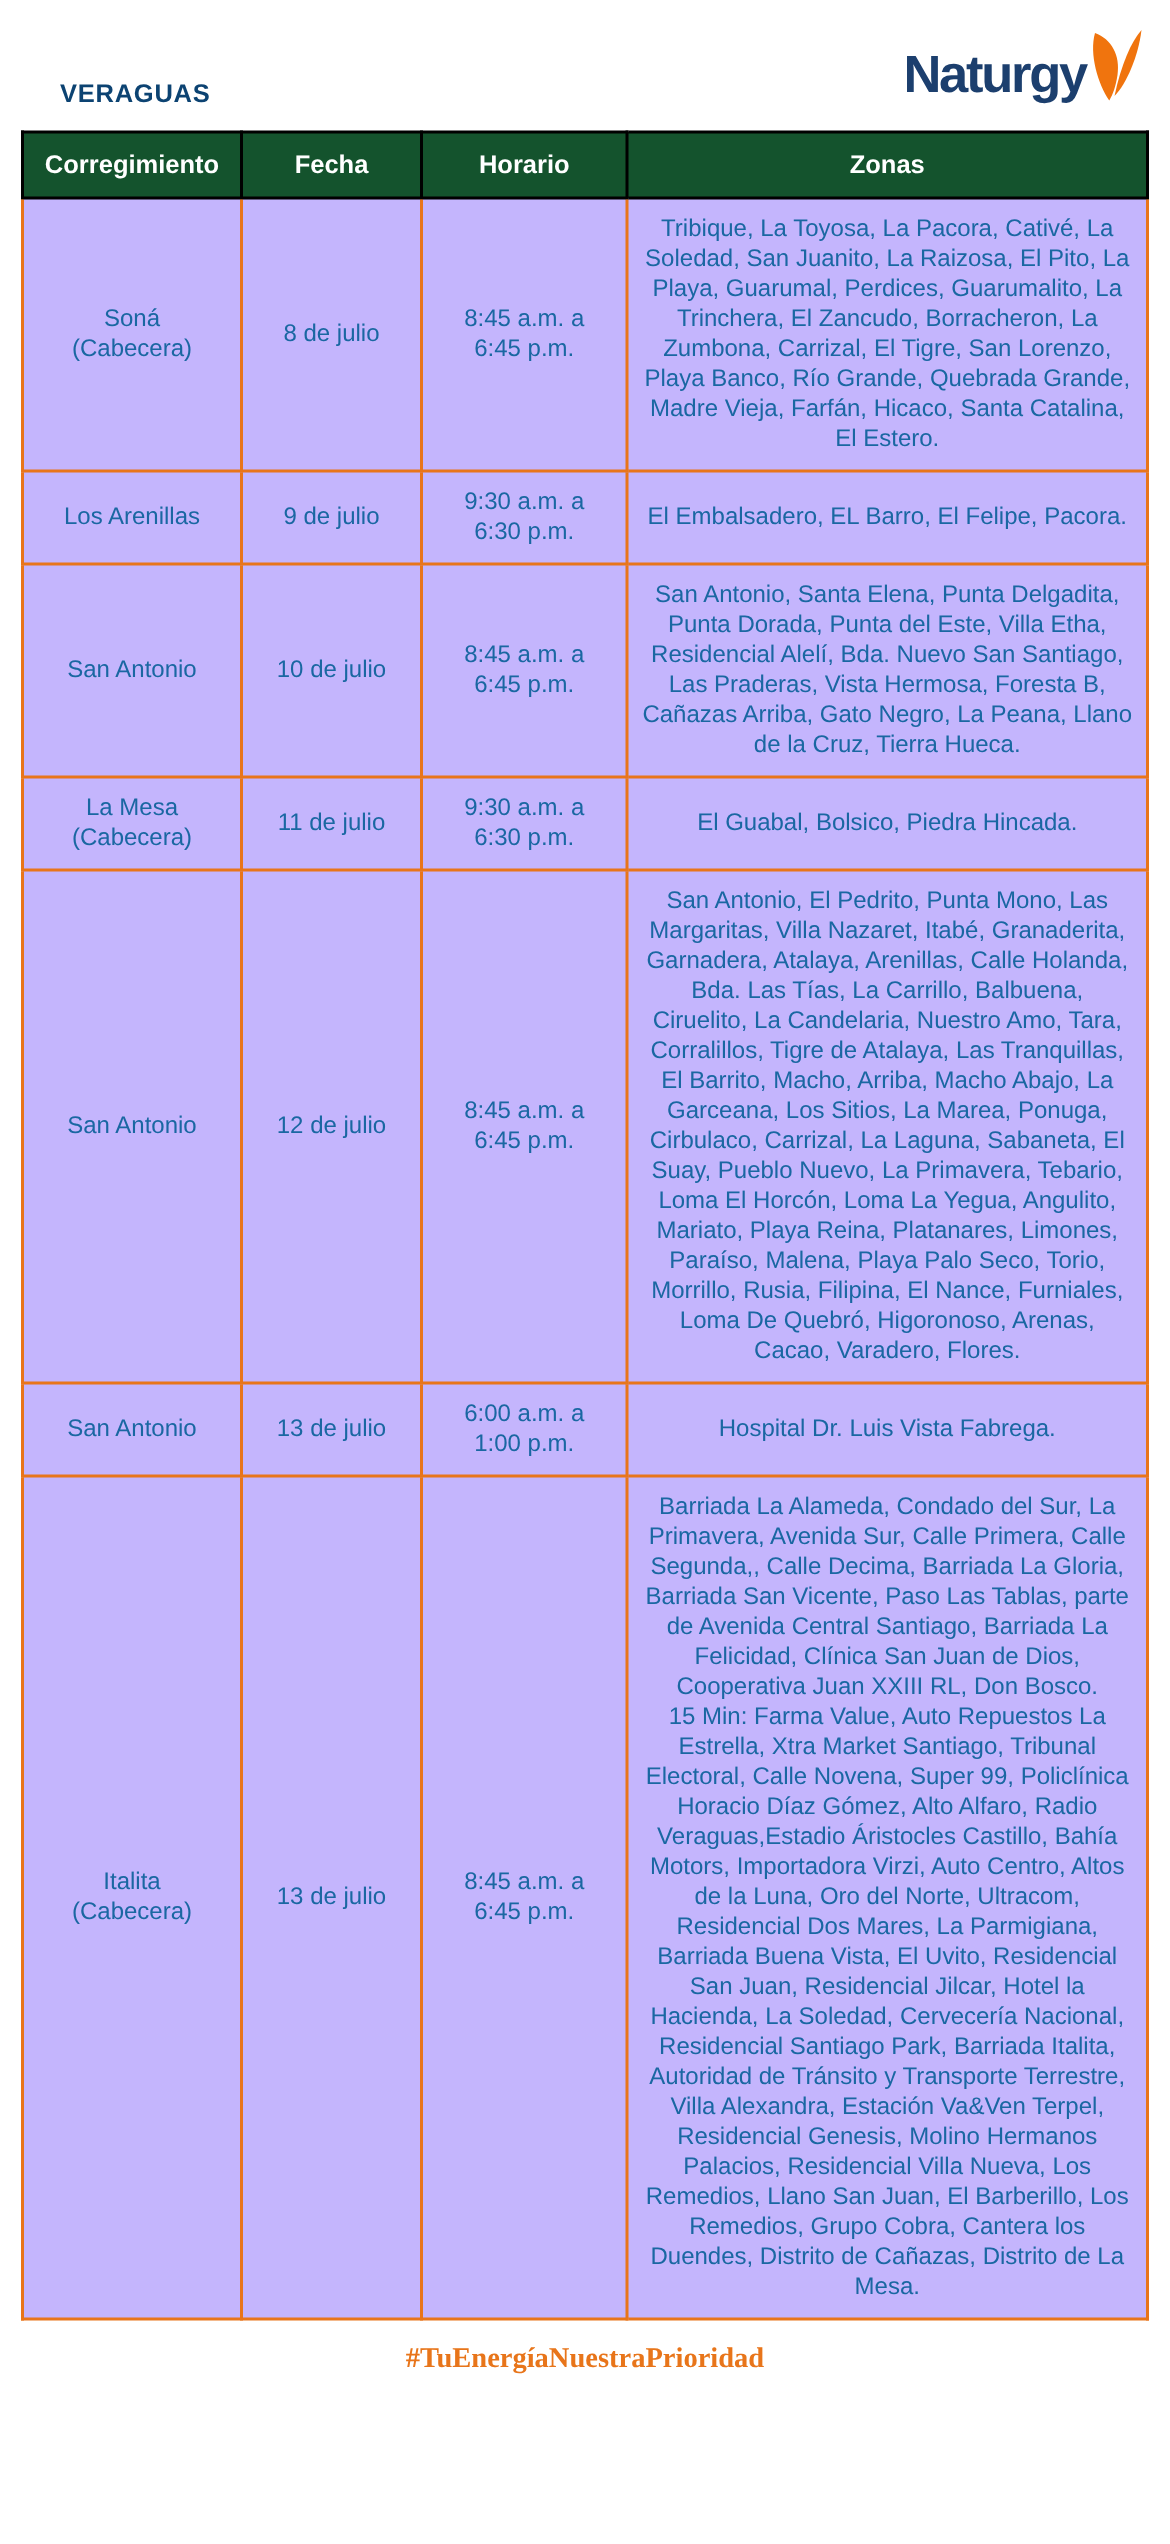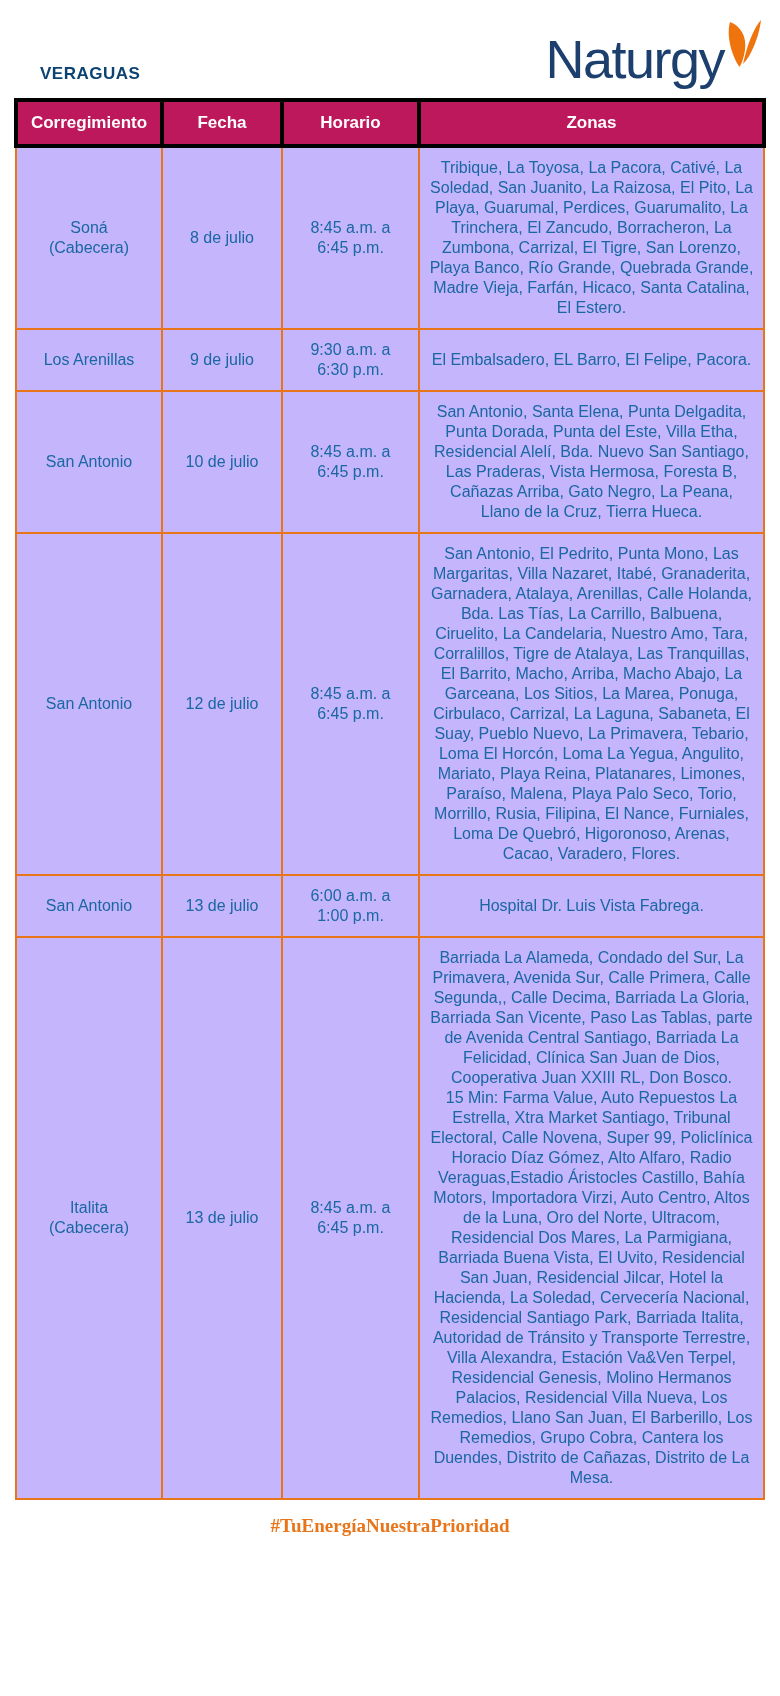--- a/index.html
+++ b/index.html
@@ -22,7 +22,7 @@
   }
   .logo { display:flex; align-items:flex-start; }
   .logo-text {
-    color:#1c3f6e; font-size:54px; font-weight:normal; letter-spacing:-1.5px;
+    color:#1c3f6e; font-size:35px; font-weight:bold; letter-spacing:-1.5px;
     line-height:1; padding-top:12px;
   }
   .butterfly { margin-left:2px; margin-top:0; }

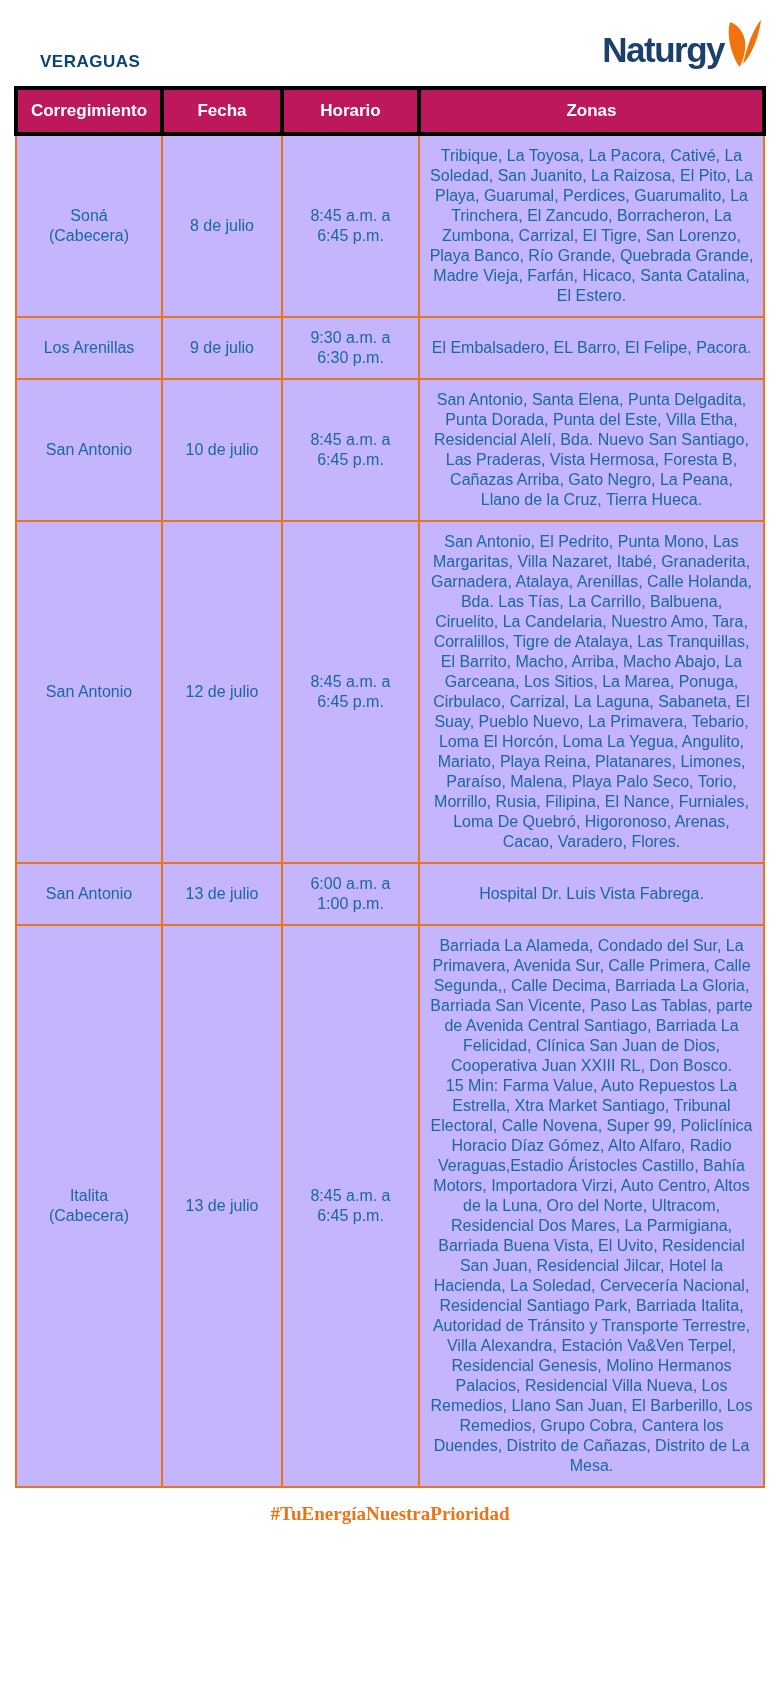--- a/index.html
+++ b/index.html
@@ -30,8 +30,8 @@
     width:100%; border-collapse:collapse; table-layout:fixed;
   }
   table.schedule th {
-    background:#be185d; color:#ffffff; font-size:17px; font-weight:bold;
-    height:40px; border:4px solid #000000; text-align:center;margin-left:29px;
+    background:#14532d; color:#ffffff; font-size:17px; font-weight:bold;
+    height:40px; border:2px solid #000000; text-align:center;margin-left:29px;
   }
   table.schedule td {
     border:2px solid #E8751A; color:#1a67a2; font-size:16px;

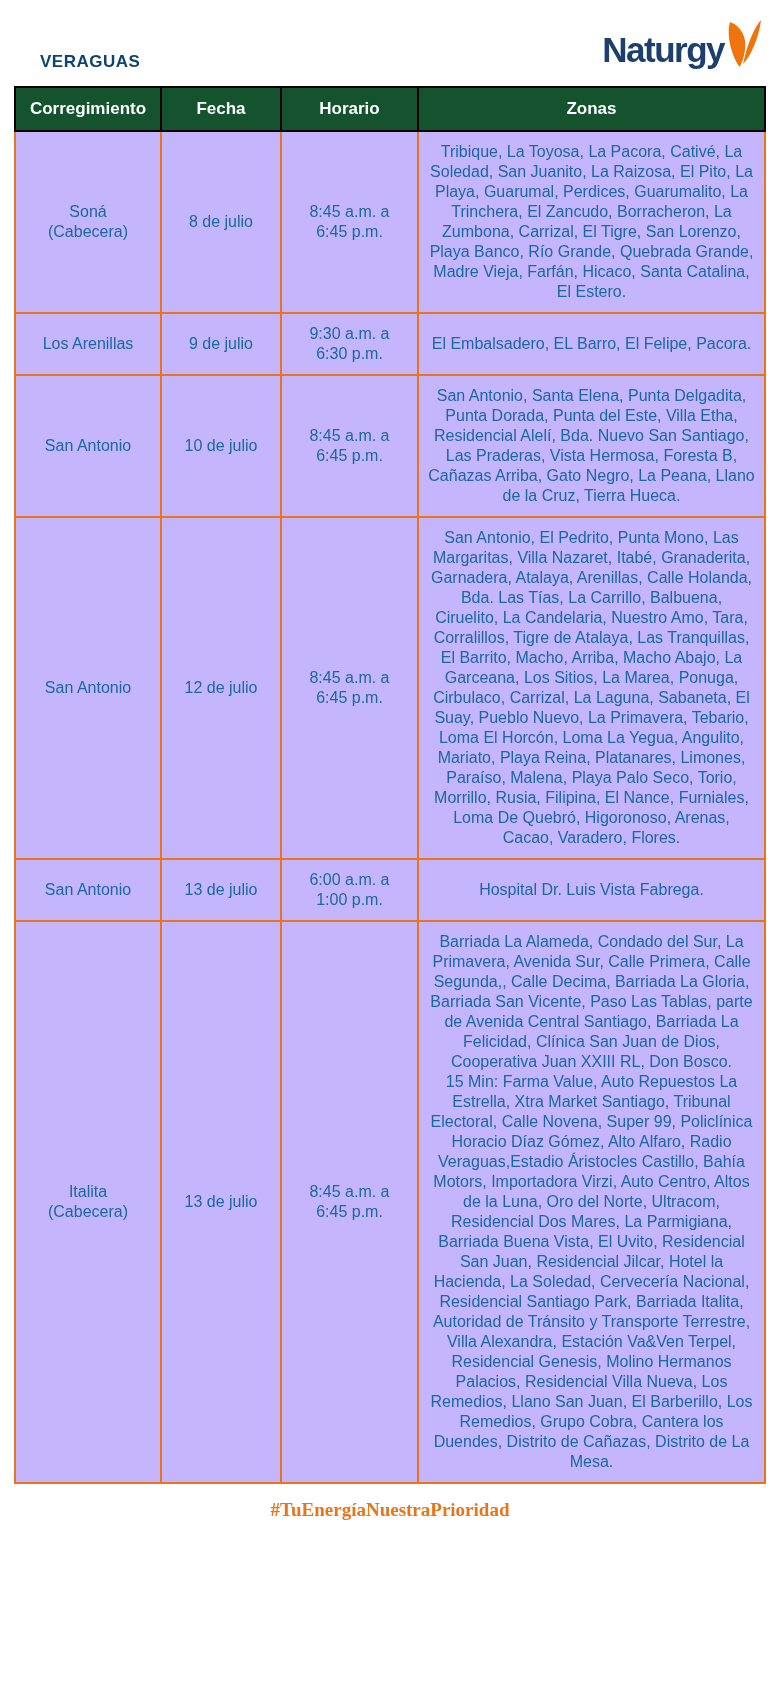--- a/index.html
+++ b/index.html
@@ -102,6 +102,14 @@
           <td>San Antonio, Santa Elena, Punta Delgadita, Punta Dorada, Punta del Este, Villa Etha, Residencial Alelí, Bda. Nuevo San Santiago, Las Praderas, Vista Hermosa, Foresta B, Cañazas Arriba, Gato Negro, La Peana, Llano de la Cruz, Tierra Hueca.</td>
         </tr>
         <tr>
+          <td>La Mesa
+(Cabecera)</td>
+          <td>11 de julio</td>
+          <td>9:30 a.m. a
+6:30 p.m.</td>
+          <td>El Guabal, Bolsico, Piedra Hincada.</td>
+        </tr>
+        <tr>
           <td>San Antonio</td>
           <td>12 de julio</td>
           <td>8:45 a.m. a

